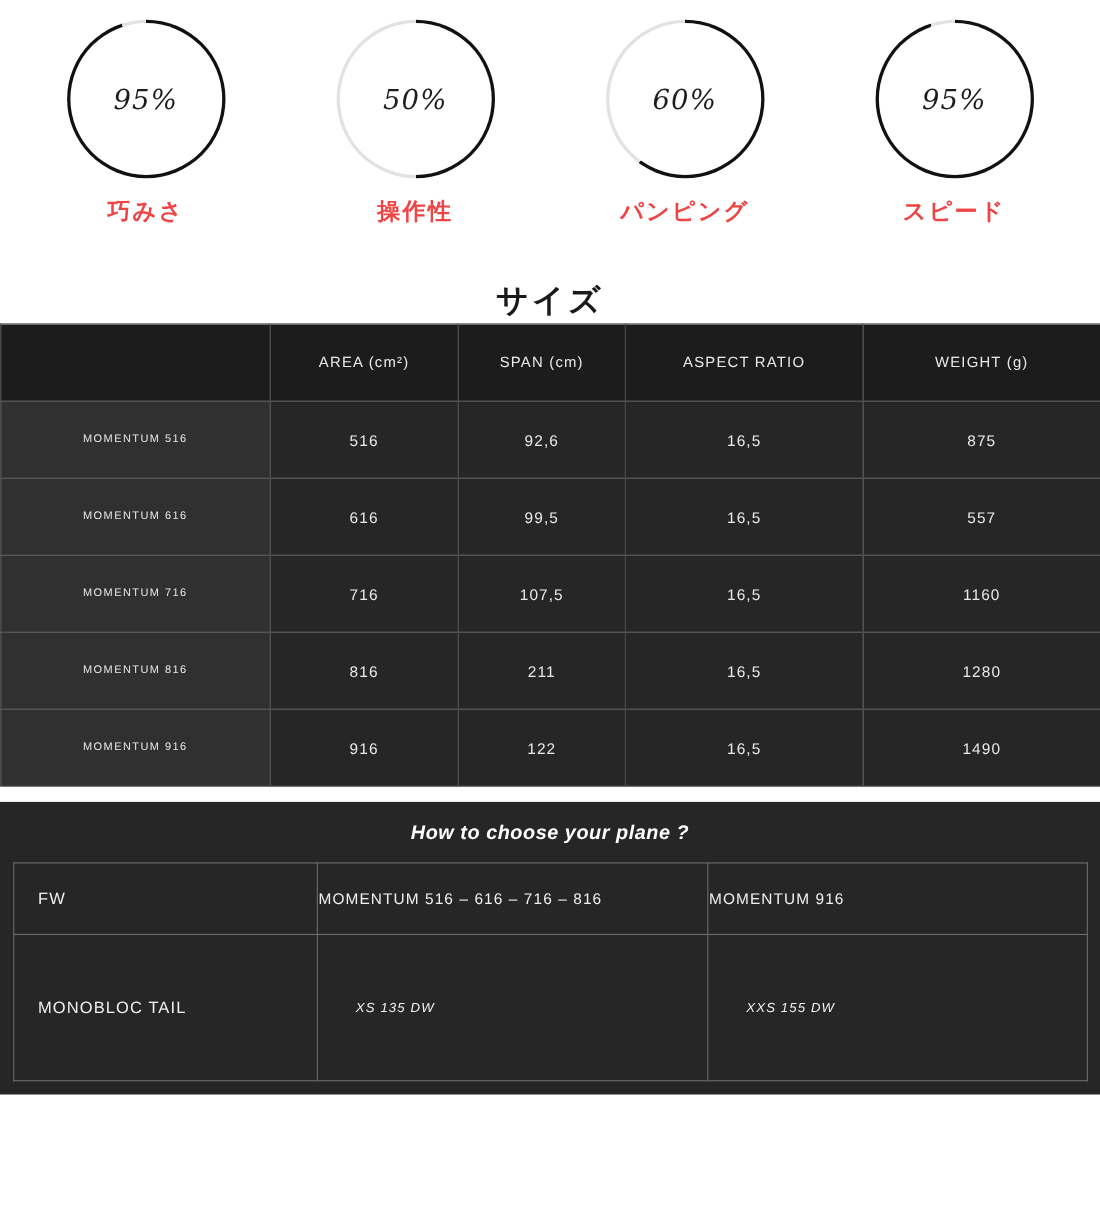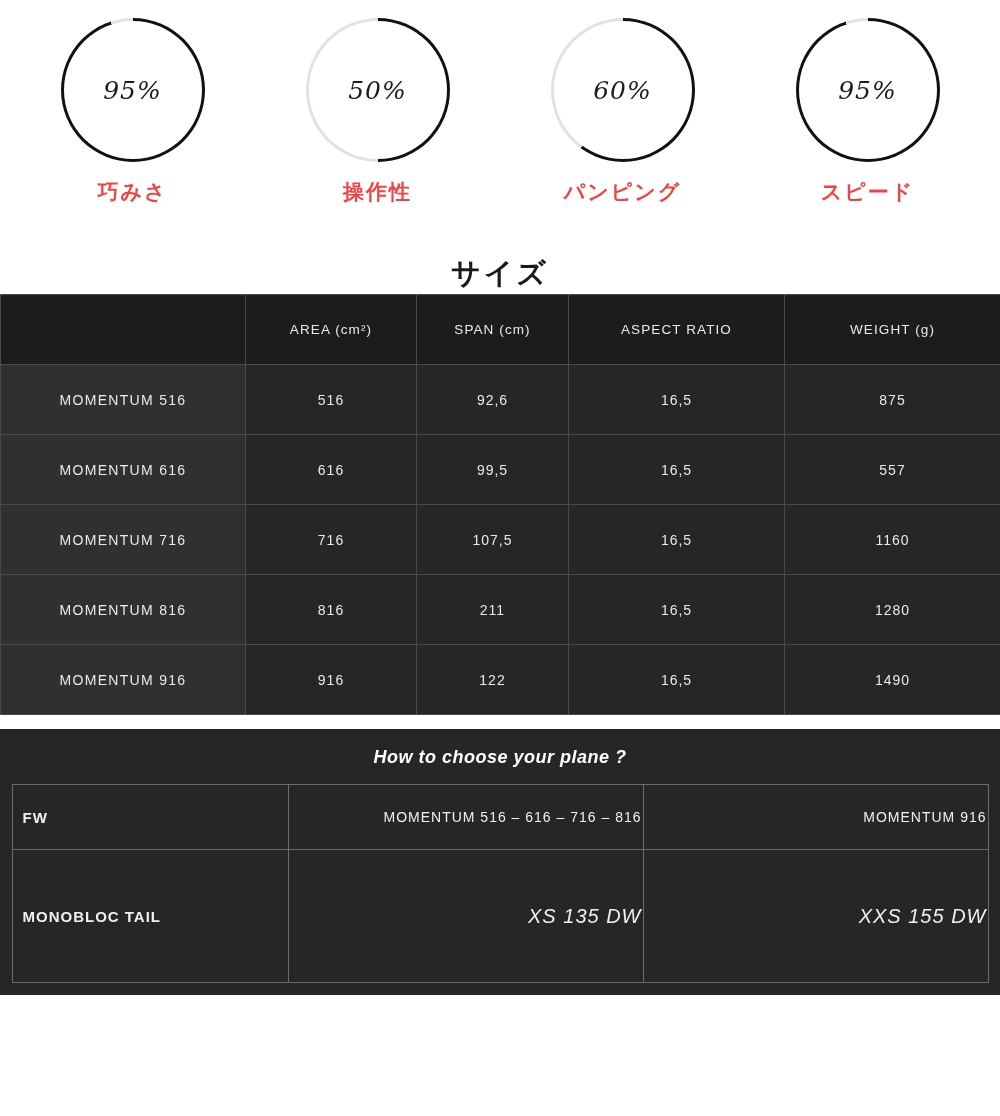--- a/index.html
+++ b/index.html
@@ -108,7 +108,7 @@
   }
   .size-table tbody td.name {
     background: #303030;
-    font-size: 14px;
+    font-size: 10px;
     letter-spacing: 1.3px;
   }
   .size-table col.c0 { width: 245px; }

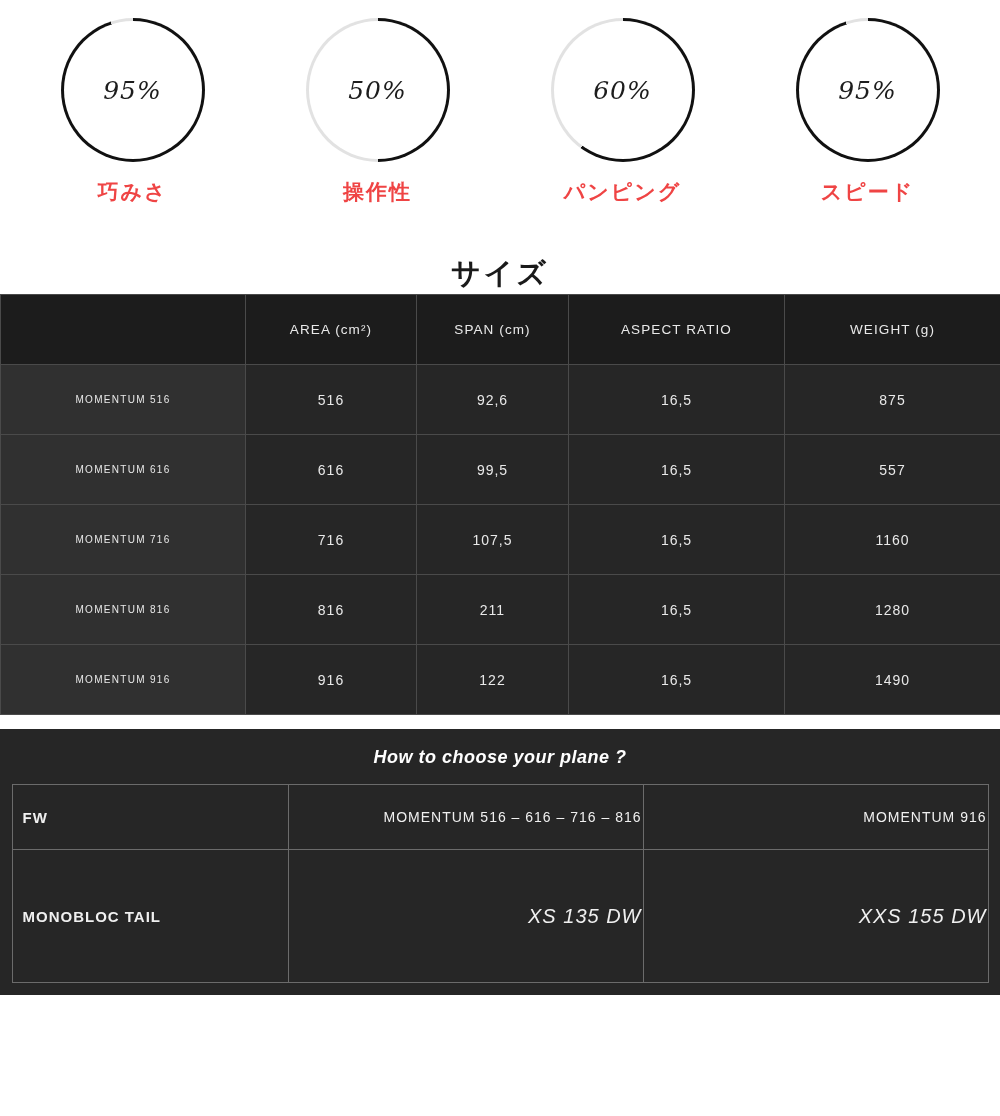--- a/index.html
+++ b/index.html
@@ -152,8 +152,8 @@
   .choose-table col.b { width: 345px; }
   .choose-table td.rowkey {
     text-align: left;
-    padding-left: 10px;
-    font-weight: 700;
+    padding-left: 22px;
+    font-weight: 400;
     font-size: 15px;
     letter-spacing: 1px;
   }

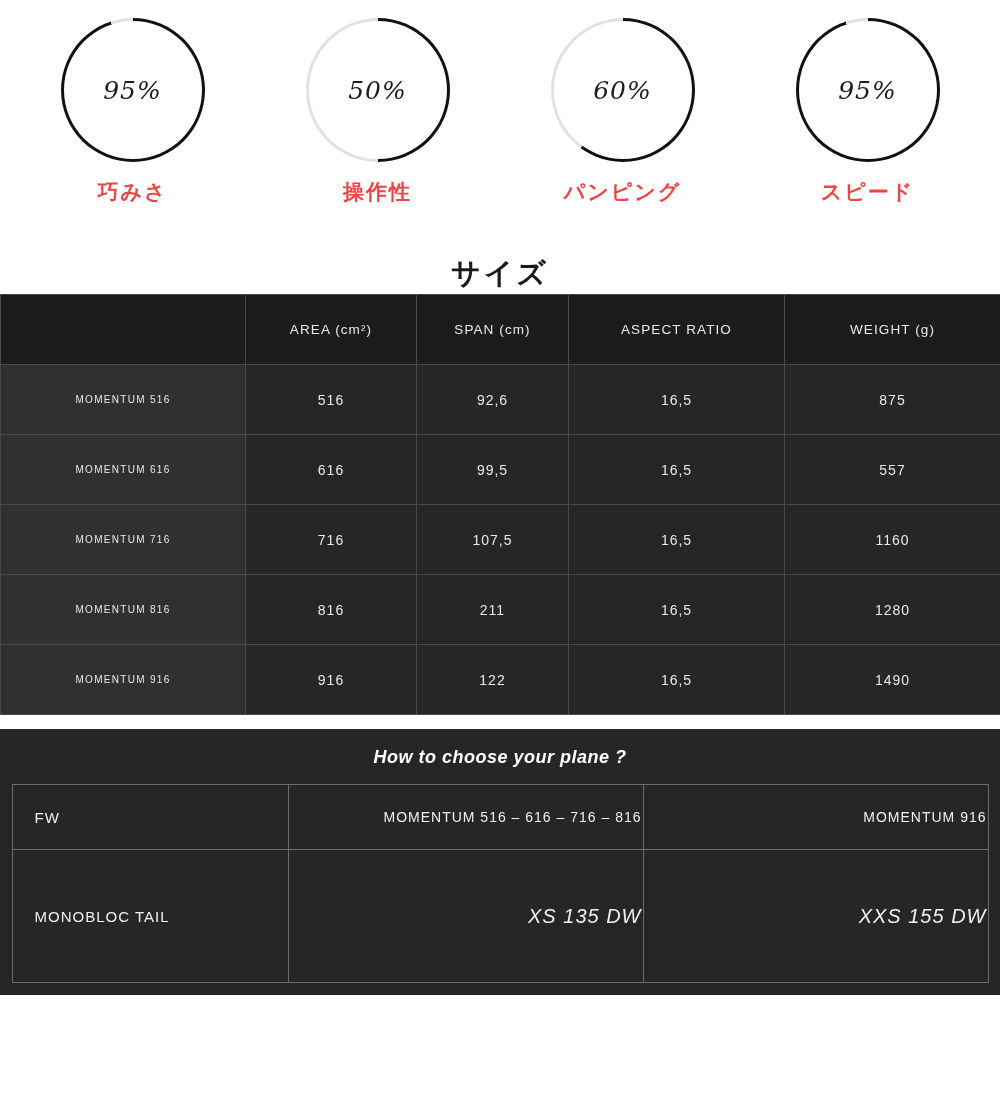--- a/index.html
+++ b/index.html
@@ -144,7 +144,7 @@
     color: #f0f0f0;
     font-size: 14px;
     letter-spacing: 1px;
-    text-align: right;
+    text-align: left;
     vertical-align: middle;
   }
   .choose-table col.k { width: 276px; }

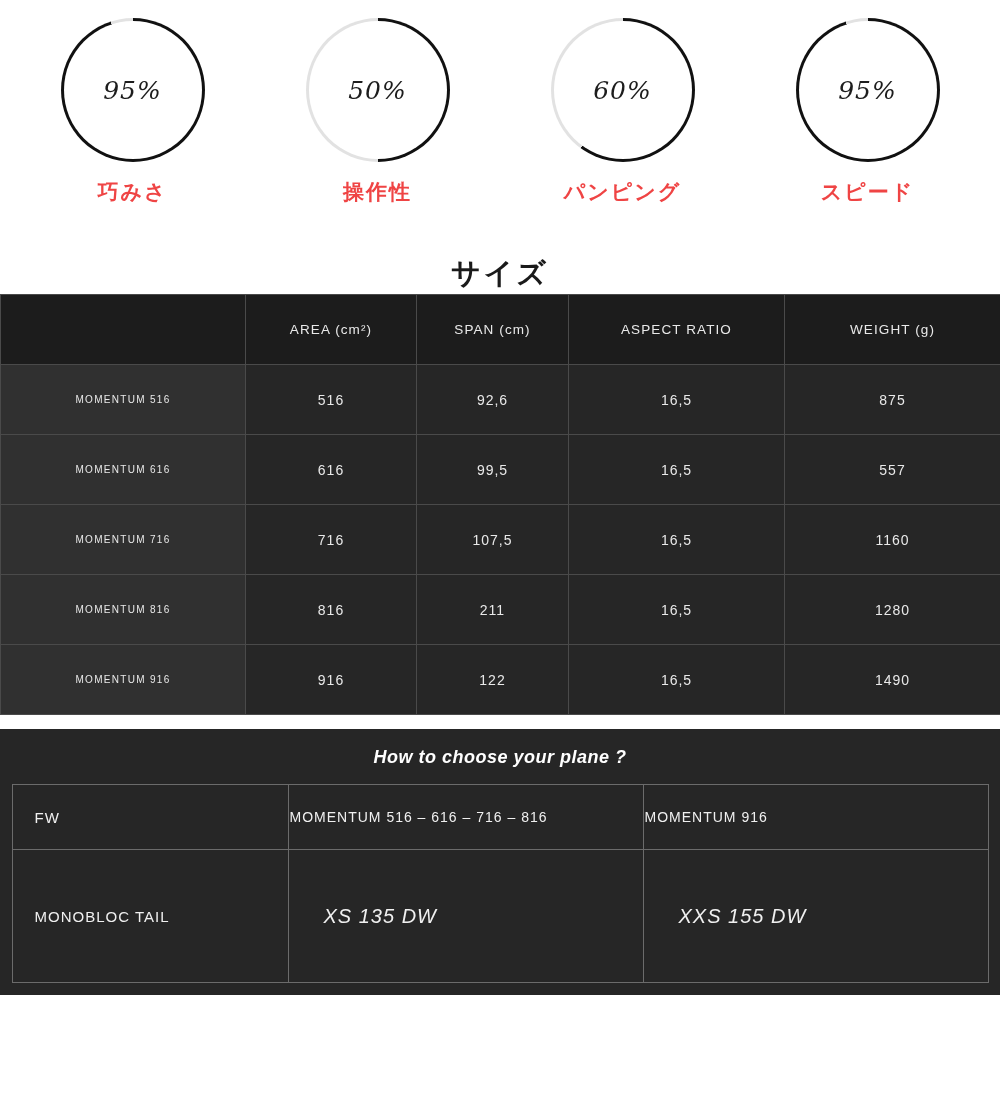--- a/index.html
+++ b/index.html
@@ -161,7 +161,7 @@
   .choose-table tr.r2 td { height: 130px; }
   .choose-table td.ital {
     font-style: italic;
-    font-size: 20px;
+    font-size: 12px;
     padding-left: 35px;
   }
 </style>

